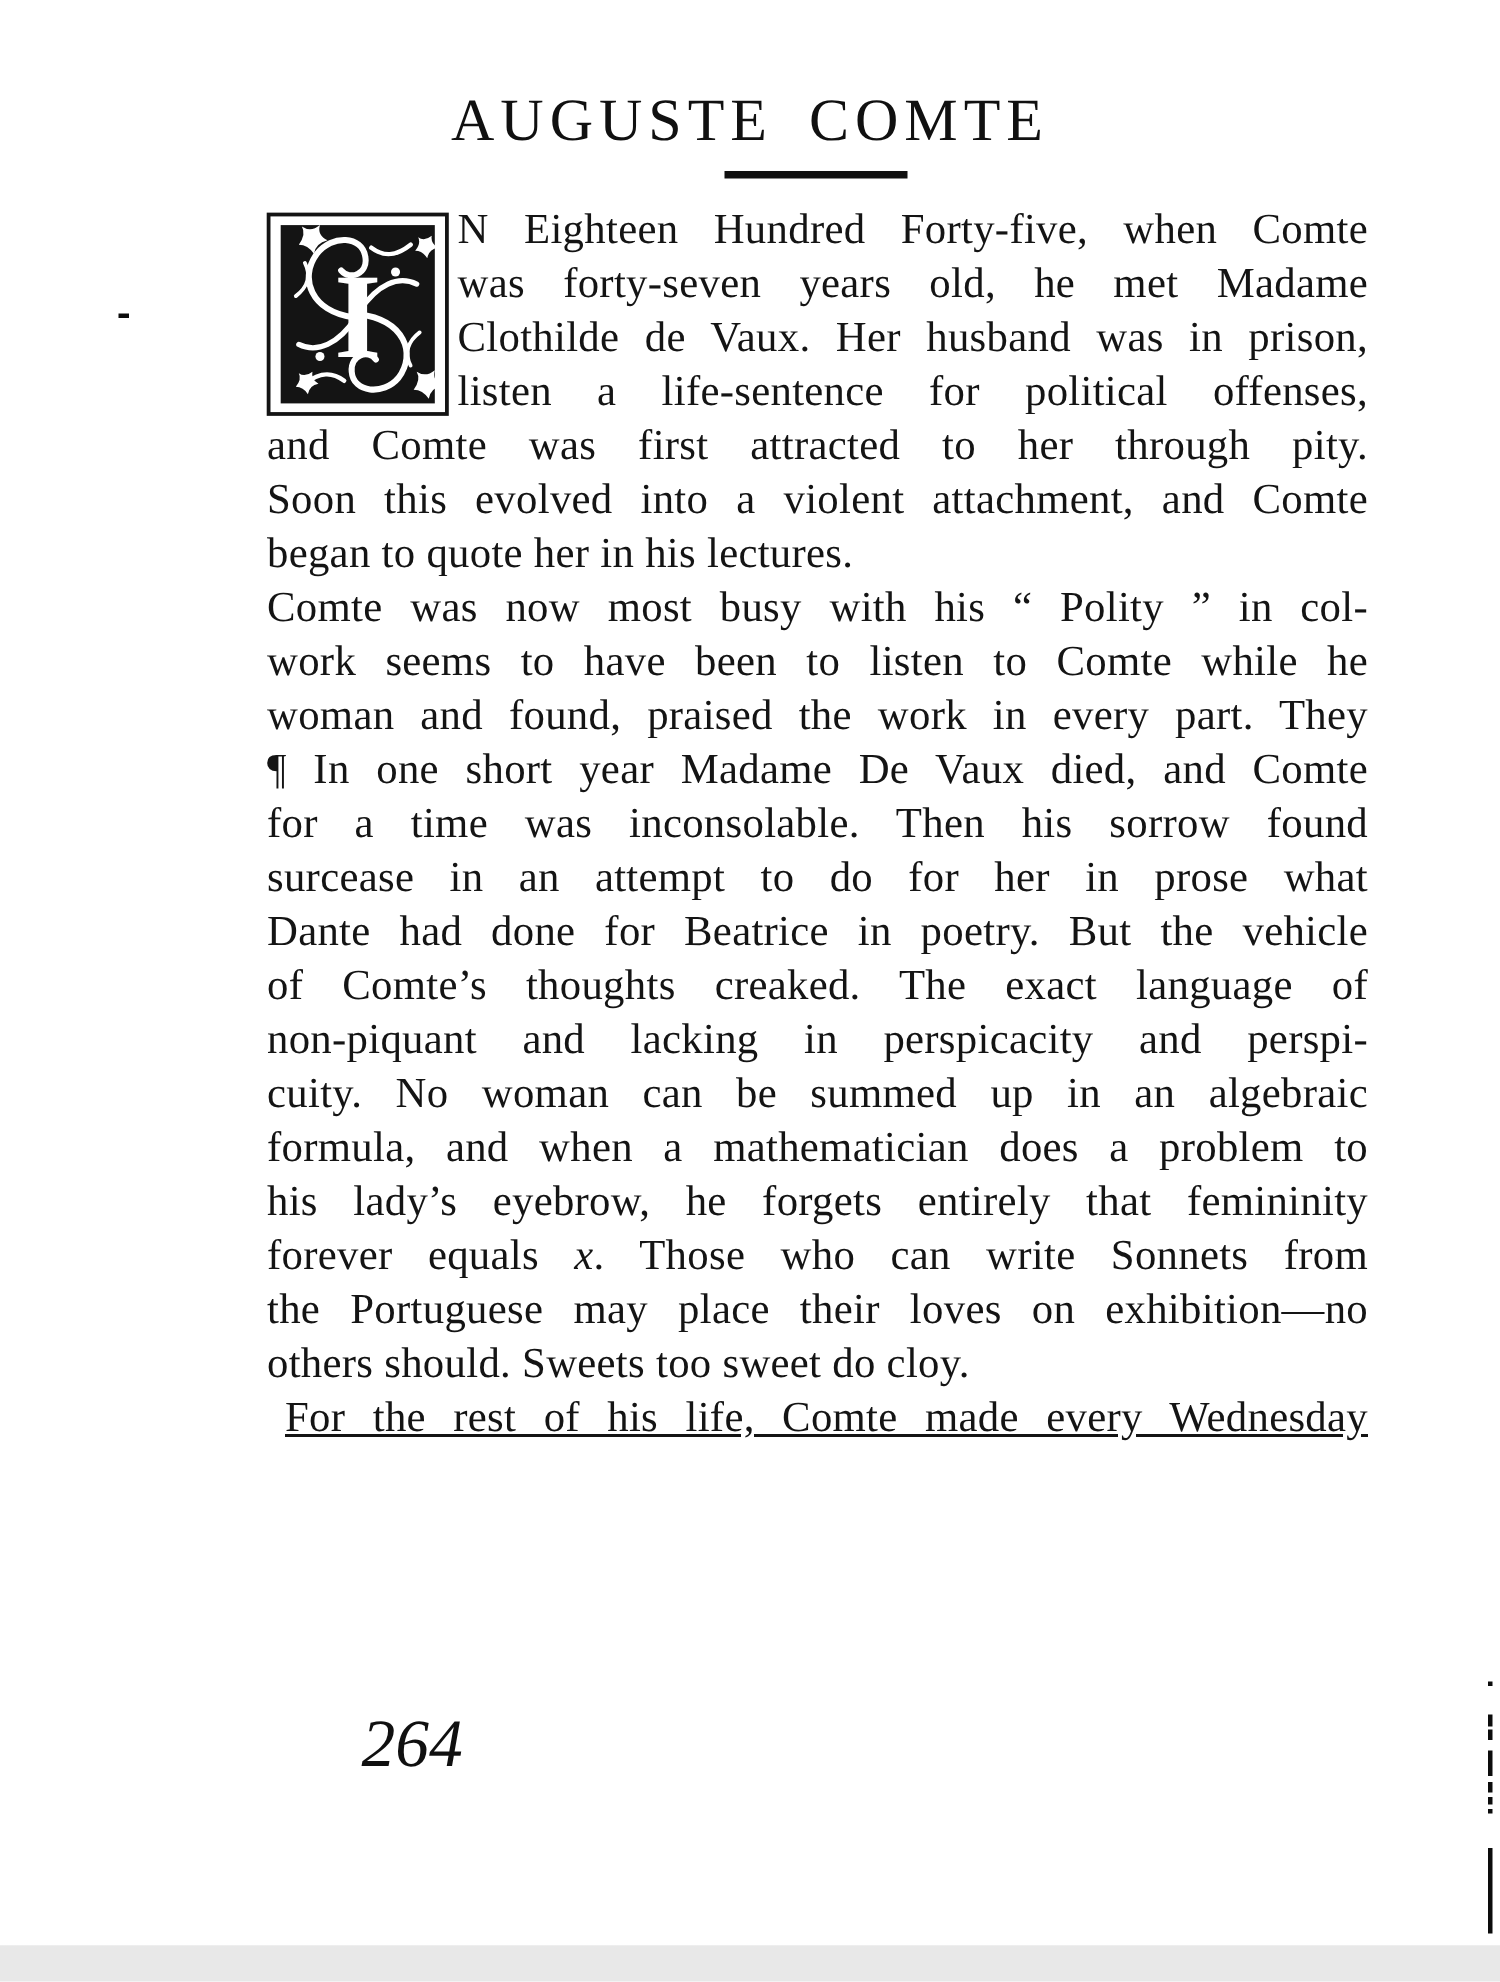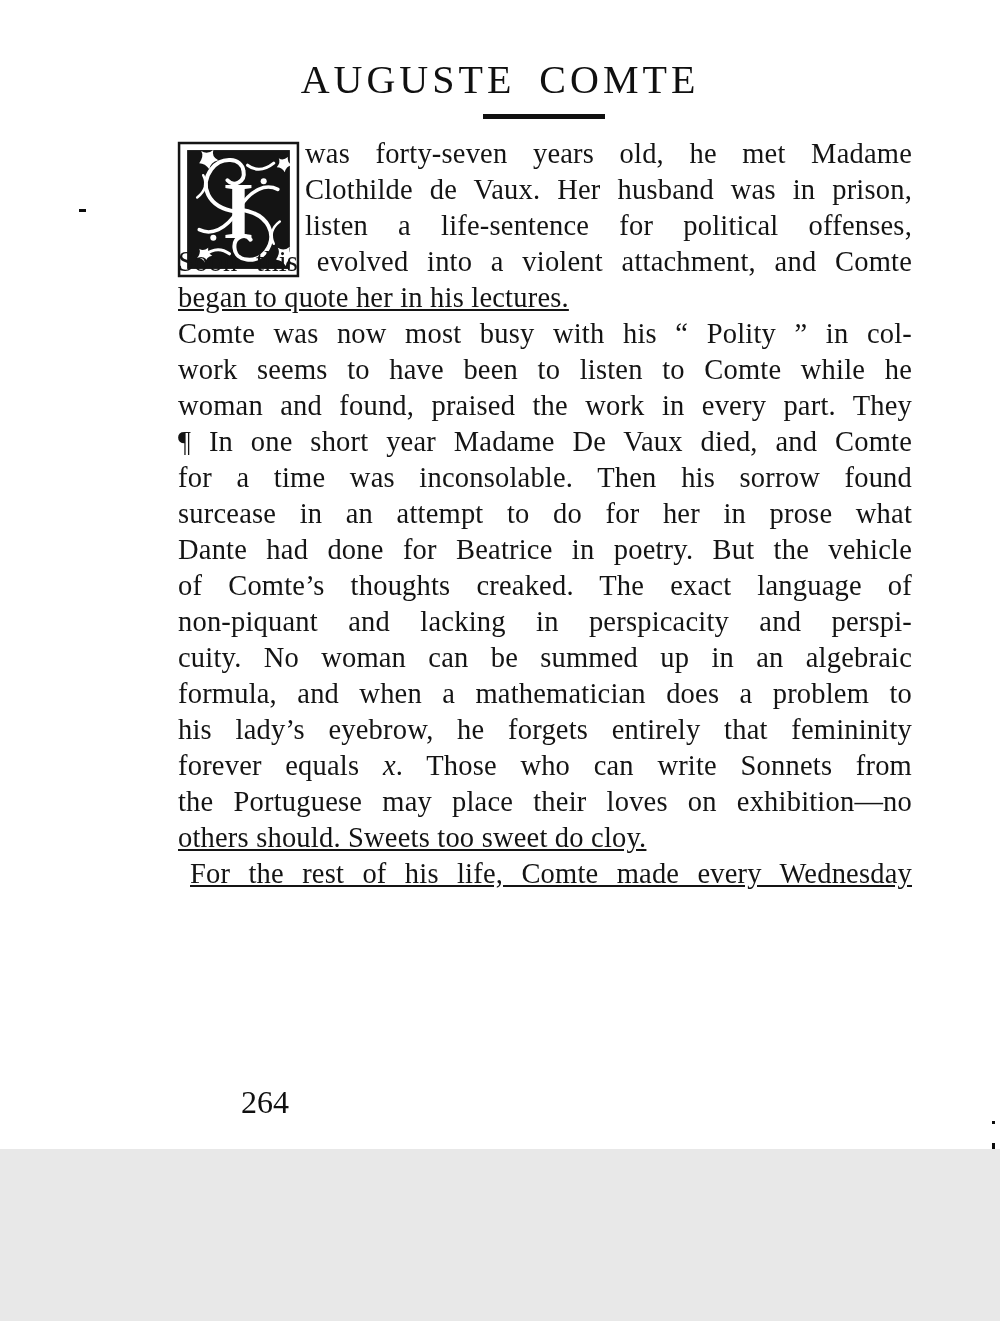--- a/index.html
+++ b/index.html
@@ -5,7 +5,7 @@
   html,body{margin:0;padding:0;background:#e8e8e8;}
   .page{
     position:relative;
-    width:1000px;height:1149px;
+    width:1000px;height:1297px;
     background:#ffffff;
     overflow:hidden;
     font-family:"Liberation Serif","DejaVu Serif",serif;

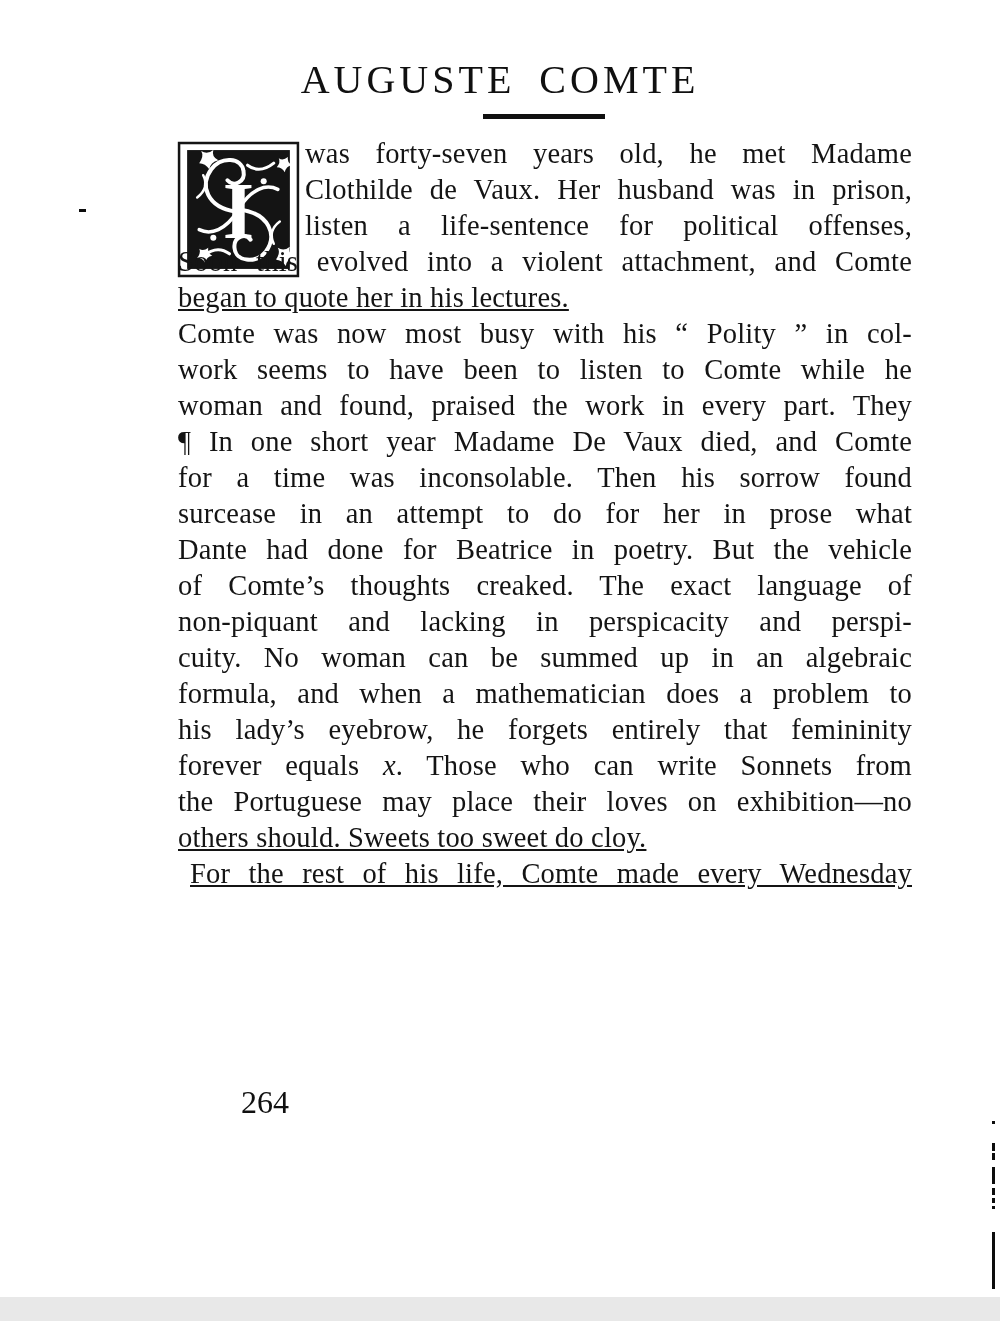--- a/index.html
+++ b/index.html
@@ -92,6 +92,7 @@
   </div>
 
   <div class="textblock">
+    <div class="ln bc">N Eighteen Hundred Forty-five, when Comte</div>
     <div class="ln bc">was forty-seven years old, he met Madame</div>
     <div class="ln bc">Clothilde de Vaux. Her husband was in prison,</div>
     <div class="ln bc">listen a life-sentence for political offenses,</div>

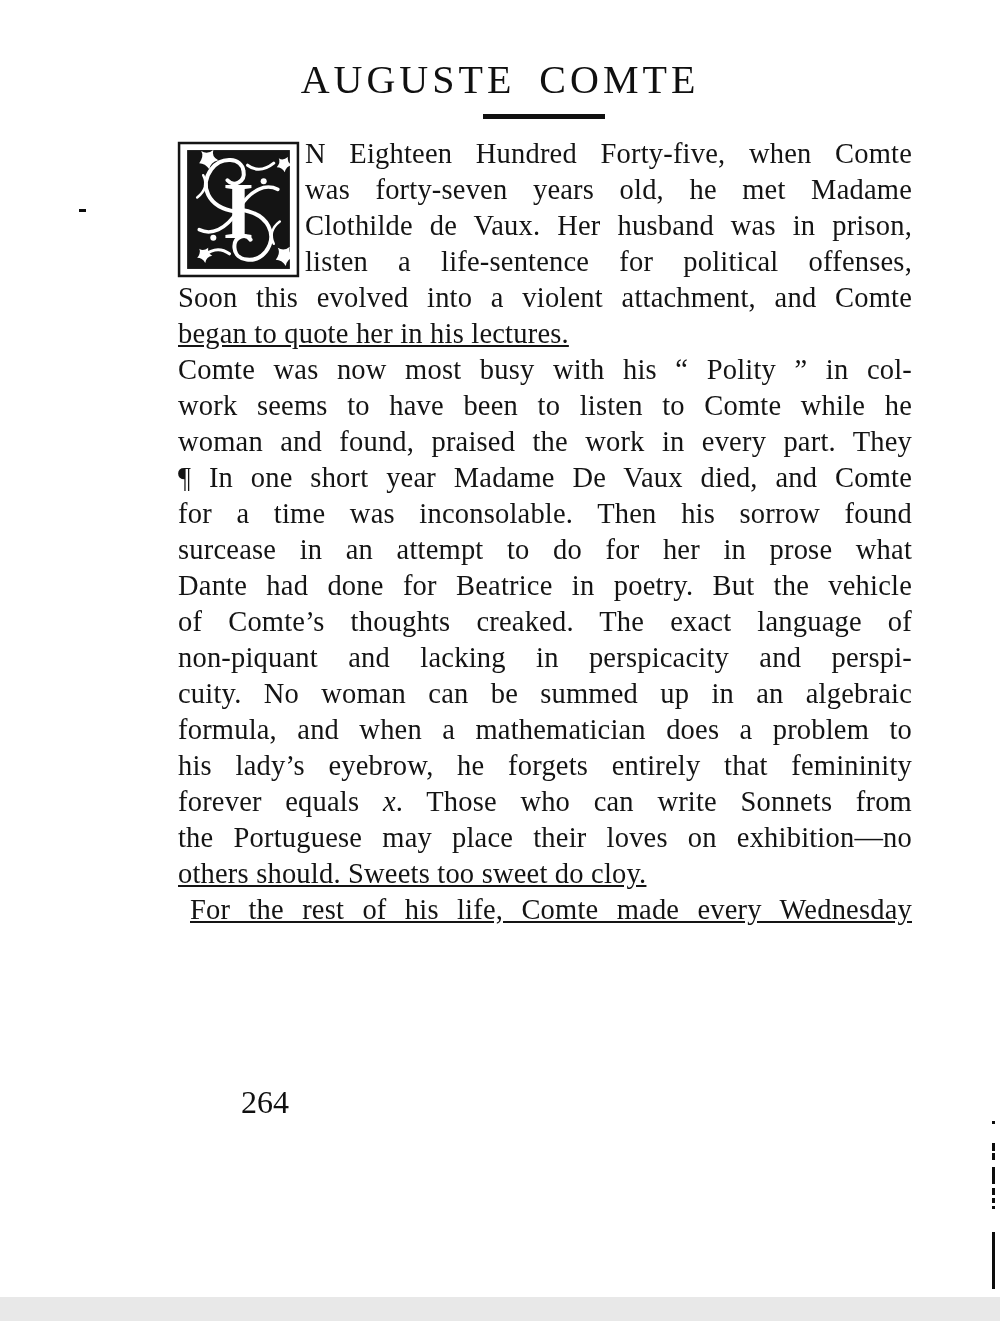--- a/index.html
+++ b/index.html
@@ -96,6 +96,7 @@
     <div class="ln bc">was forty-seven years old, he met Madame</div>
     <div class="ln bc">Clothilde de Vaux. Her husband was in prison,</div>
     <div class="ln bc">listen a life-sentence for political offenses,</div>
+    <div class="ln">and Comte was first attracted to her through pity.</div>
     <div class="ln">Soon this evolved into a violent attachment, and Comte</div>
     <div class="ln nj">began to quote her in his lectures.</div>
     <div class="ln">Comte was now most busy with his “ Polity ” in col-</div>

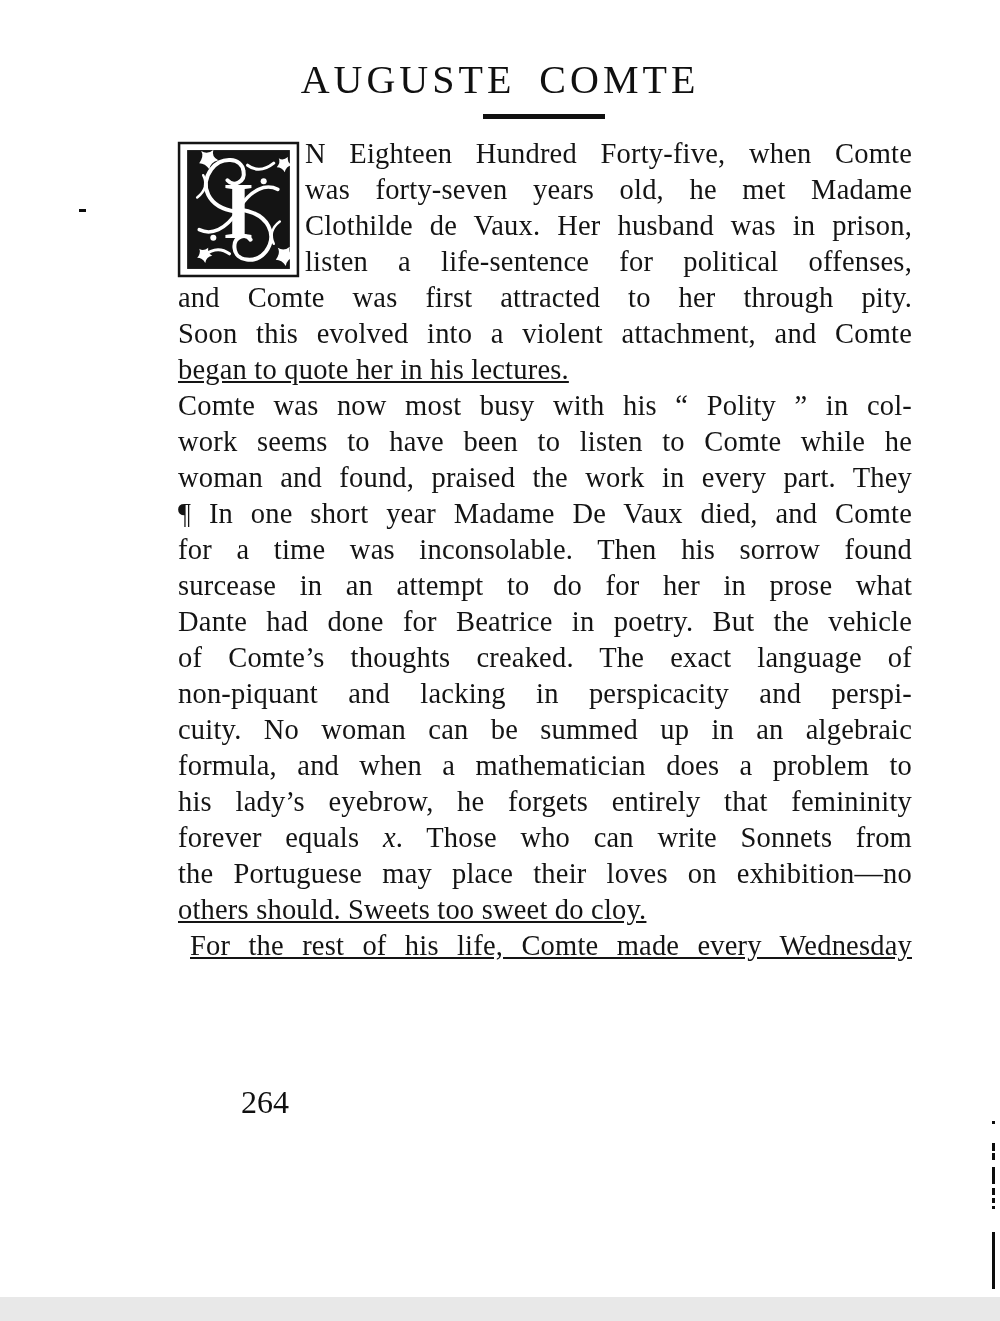--- a/index.html
+++ b/index.html
@@ -41,7 +41,7 @@
     overflow:visible;
   }
   .ln.bc{margin-left:127px;}
-  .ln.nj{text-align-last:left;text-decoration:underline;}
+  .ln.nj{text-align-last:left;}
   .ln.ind{text-indent:12px;text-decoration:underline;}
   .dropcap{
     position:absolute;

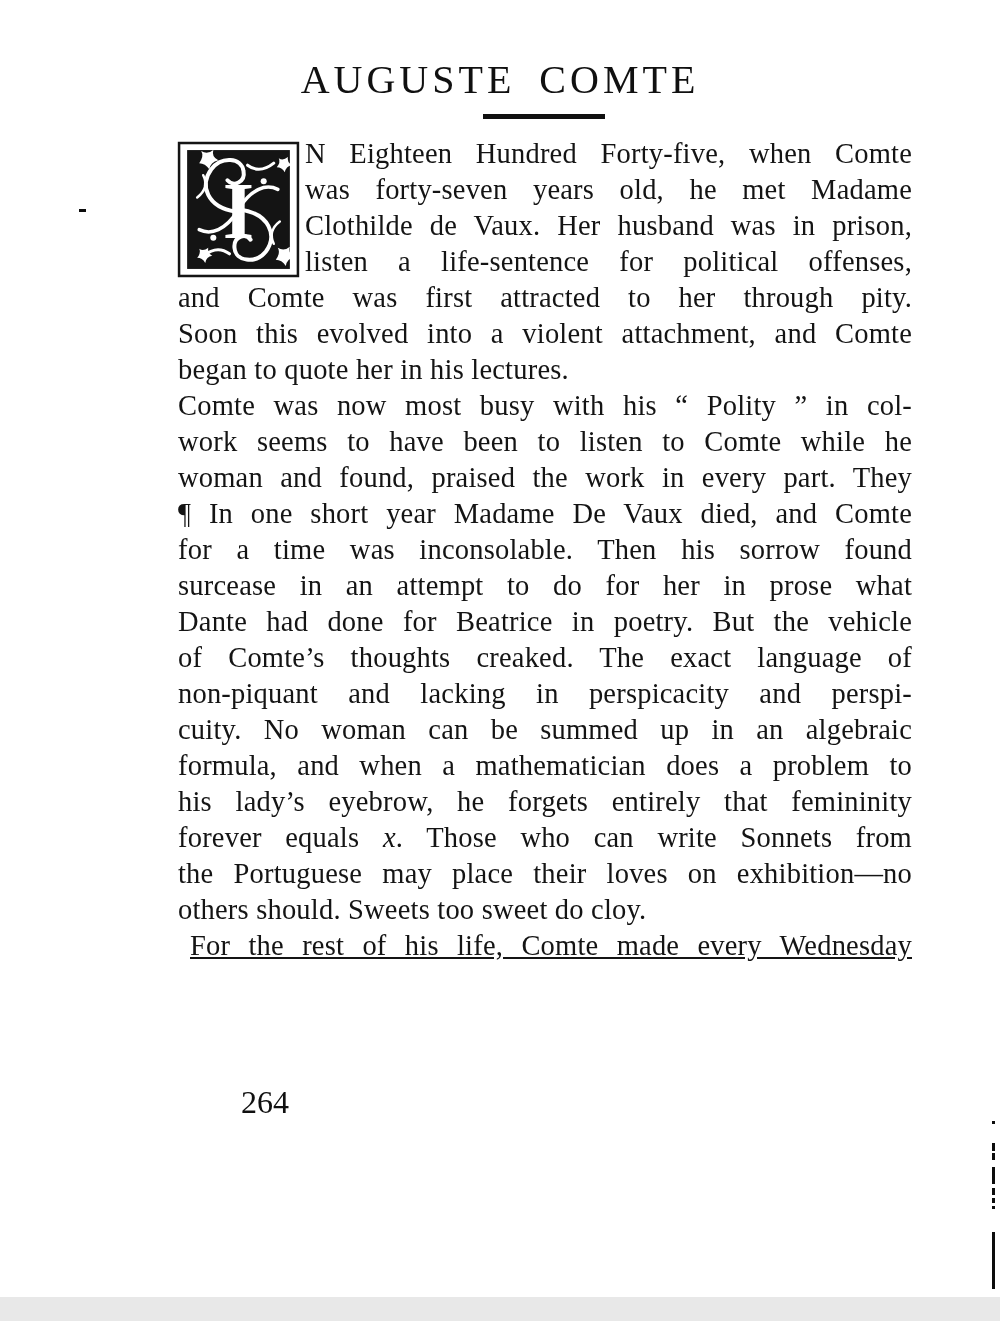--- a/index.html
+++ b/index.html
@@ -50,9 +50,10 @@
   }
   .folio{
     position:absolute;
-    top:1084px;left:241px;
-    font-size:32px;
+    top:1136px;left:241px;
+    font-size:45px;
     color:#101010;
+    font-style:italic;
   }
   .artifact{position:absolute;background:#0c0c0c;}
   i{font-style:italic;}

